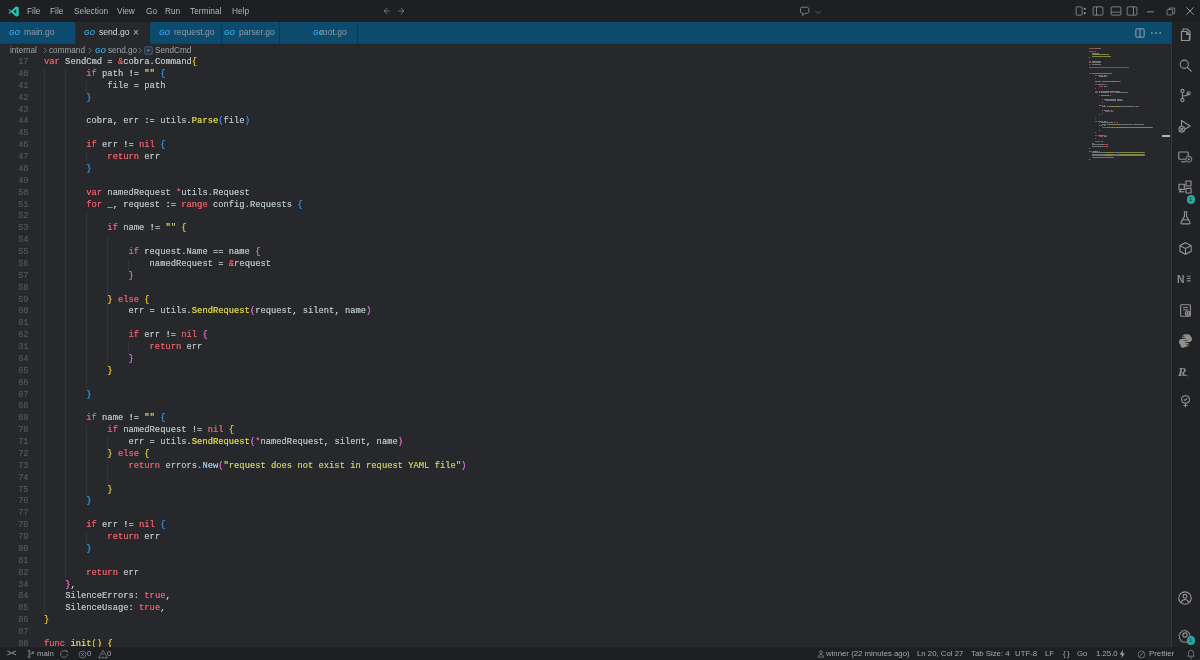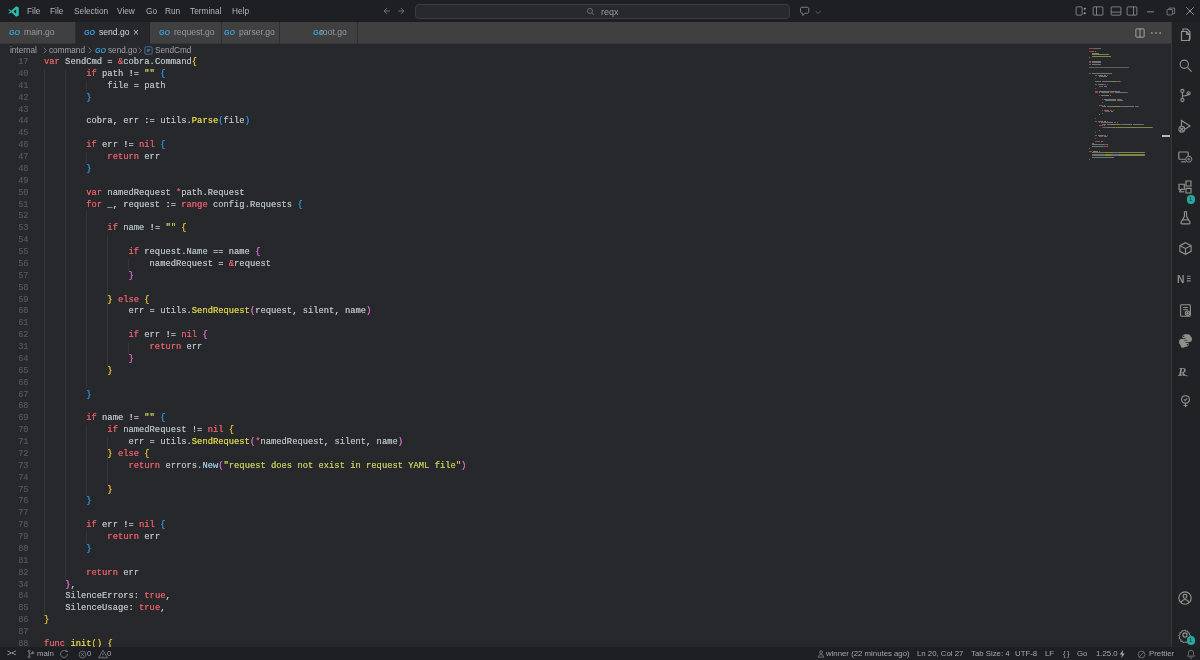--- a/index.html
+++ b/index.html
@@ -46,13 +46,6 @@
  <svg width="10" height="10" style="left:397px;top:6px" viewBox="0 0 16 16">
       <path class="ticon" d="M6 3l5 5-5 5M11 8H2" stroke="#85878a"></path>
     </svg>
- <div style="position:absolute;left:415px;top:3.5px;width:375px;height:15px;background:#28292c;border:1px solid #3a3c3f;border-radius:4px;box-sizing:border-box;text-align:center;color:#9b9da1;font-size:9px;line-height:14px">
-   <svg width="9" height="9" style="position:static;vertical-align:-1px" viewBox="0 0 16 16">
-        <circle cx="7" cy="7" r="4.5" class="ticon"></circle>
-        <path d="M10.5 10.5 14 14" class="ticon"></path>
-      </svg>
-   <span style="margin-left:3px">reqx</span>
- </div>
  <svg width="12" height="12" style="left:799px;top:5px" viewBox="0 0 16 16">
       <path class="ticon" d="M3 3h8c1 0 2 1 2 2v4c0 1-1 2-2 2H8l-3 3v-3H4c-1 0-2-1-2-2V5c0-1 1-2 1-2Z"></path>
     </svg>

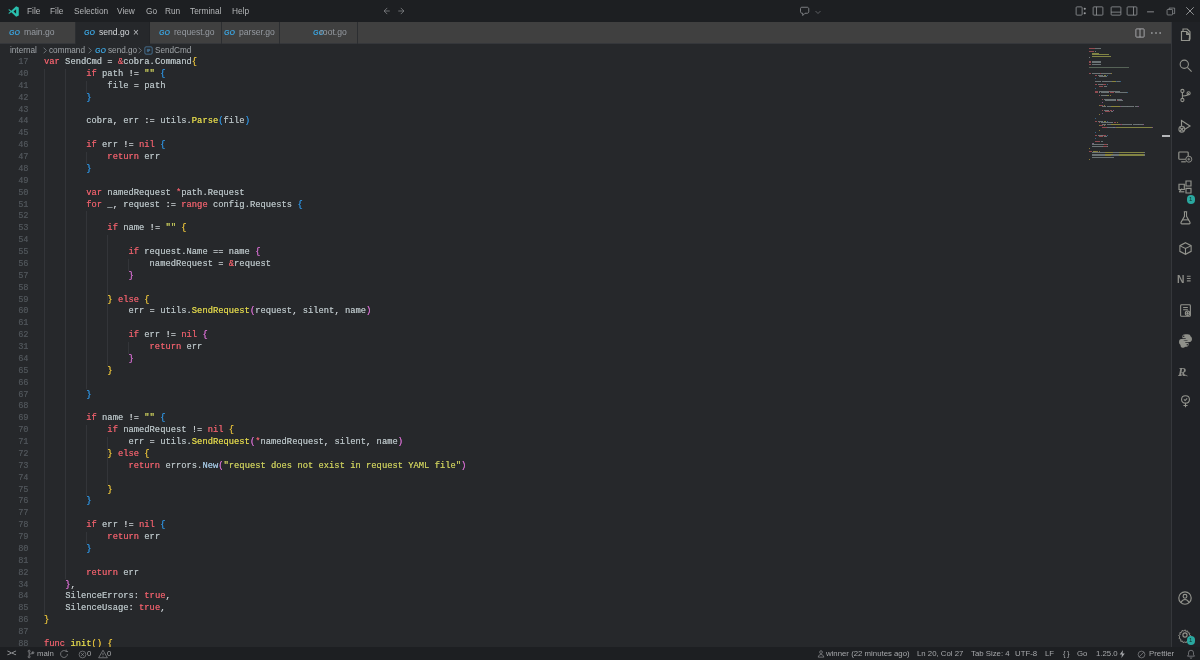--- a/index.html
+++ b/index.html
@@ -5,7 +5,7 @@
  font-family:"Liberation Sans",sans-serif;-webkit-font-smoothing:antialiased}
 #titlebar{position:absolute;left:0;top:0;width:1200px;height:22px;background:#1d1f22}
 .menu{position:absolute;top:0;height:22px;line-height:22.5px;color:#b4b6b8;font-size:8.3px}
-#tabbar{position:absolute;left:0;top:22px;width:1172px;height:22px;background:#404040;border-bottom:1px solid #35373b;box-sizing:border-box}
+#tabbar{position:absolute;left:0;top:22px;width:1172px;height:22px;background:#0c4a6e;border-bottom:1px solid #35373b;box-sizing:border-box}
 .tab{position:absolute;top:0;height:22px;box-sizing:border-box;border-right:1px solid #2c2e31;color:#959aa1;font-size:8.6px}
 .tab .lbl{position:absolute;top:0;line-height:21px}
 .goico{position:absolute;top:7px;font-size:7px;font-weight:bold;font-style:italic;color:#3ba2dc;line-height:8px;letter-spacing:0}

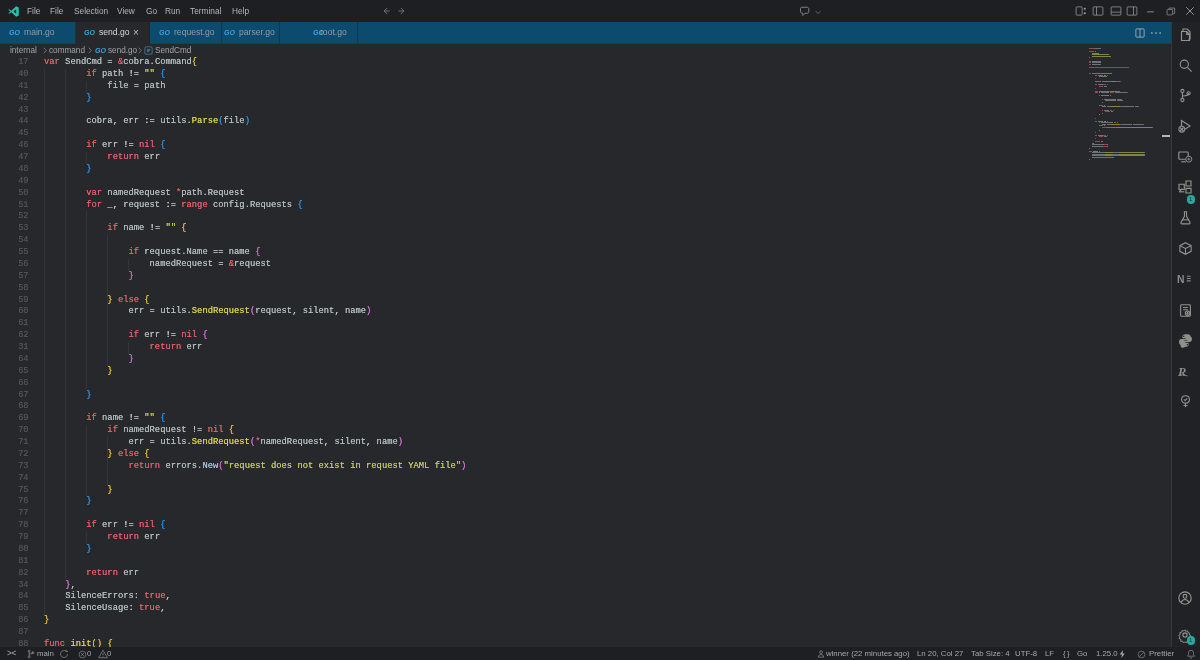--- a/index.html
+++ b/index.html
@@ -161,7 +161,7 @@
 <div class="cl" style="top:152.00px"><s class="ln">47</s><s class="cc"><s class="p">            </s><s class="k">return</s><s class="p"> err</s></s></div>
 <div class="cl" style="top:163.88px"><s class="ln">48</s><s class="cc"><s class="p">        </s><s class="b">}</s></s></div>
 <div class="cl" style="top:175.75px"><s class="ln">49</s><s class="cc"></s></div>
-<div class="cl" style="top:187.62px"><s class="ln">50</s><s class="cc"><s class="p">        </s><s class="k">var</s><s class="p"> namedRequest </s><s class="k">*</s><s class="p">path.Request</s></s></div>
+<div class="cl" style="top:187.62px"><s class="ln">50</s><s class="cc"><s class="p">        </s><s class="k">var</s><s class="p"> namedRequest </s><s class="k">*</s><s class="p">utils.Request</s></s></div>
 <div class="cl" style="top:199.50px"><s class="ln">51</s><s class="cc"><s class="p">        </s><s class="k">for</s><s class="p"> _</s><s class="w">,</s><s class="p"> request </s><s class="o">:=</s><s class="p"> </s><s class="k">range</s><s class="p"> config.Requests </s><s class="b">{</s></s></div>
 <div class="cl" style="top:211.38px"><s class="ln">52</s><s class="cc"></s></div>
 <div class="cl" style="top:223.25px"><s class="ln">53</s><s class="cc"><s class="p">            </s><s class="k">if</s><s class="p"> name </s><s class="o">!=</s><s class="p"> </s><s class="s">""</s><s class="p"> </s><s class="g">{</s></s></div>

